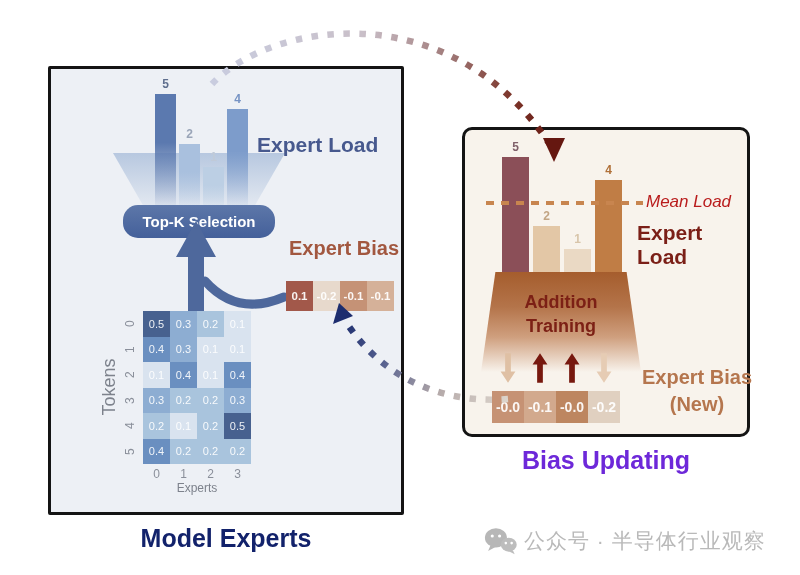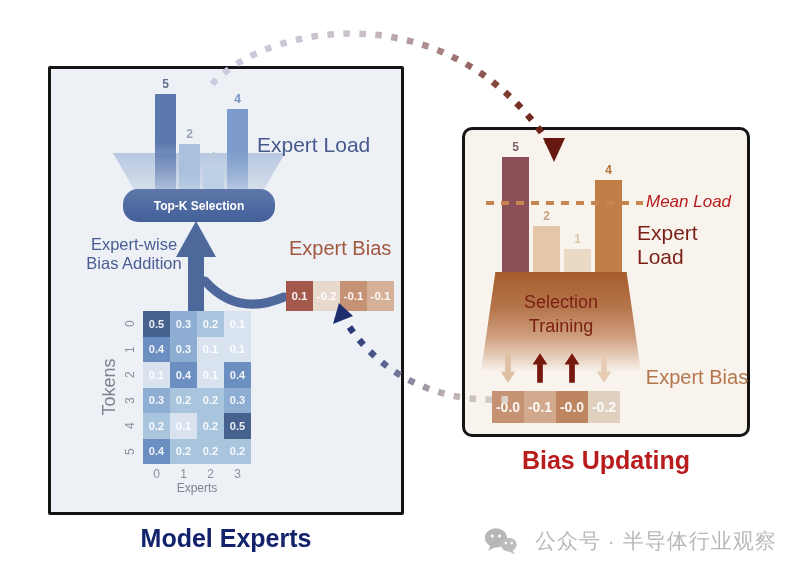--- a/index.html
+++ b/index.html
@@ -9,7 +9,7 @@
   .panel-left{left:48px;top:66px;width:356px;height:449px;background:#edf0f5;border-radius:2px;}
   .panel-right{left:462px;top:127px;width:288px;height:310px;background:#f8f3ec;border-radius:10px;}
   .abs{position:absolute;}
-  .lbl{position:absolute;font-weight:normal;line-height:1.15;}
+  .lbl{position:absolute;font-weight:bold;line-height:1.15;}
   
   .funnel{position:absolute;left:62px;top:84px;width:172px;height:66px;
           clip-path:polygon(0 0,100% 0,78% 100%,22% 100%);

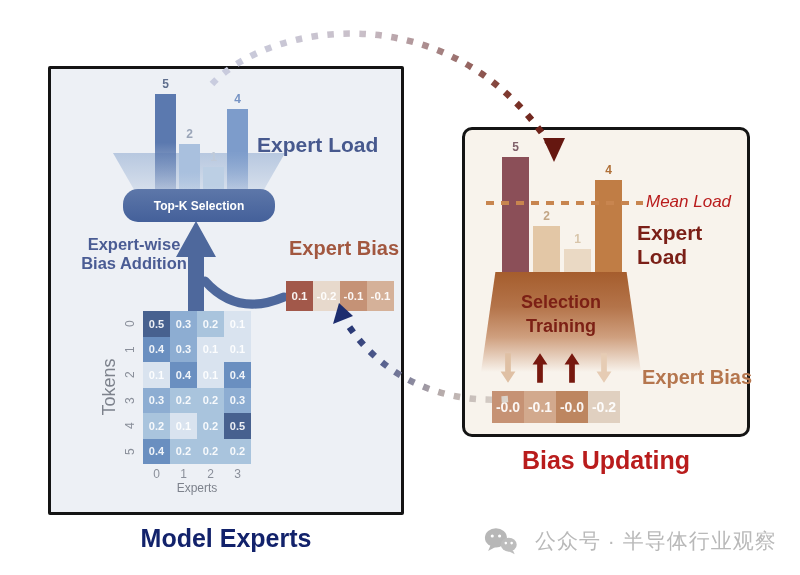--- a/index.html
+++ b/index.html
@@ -19,8 +19,8 @@
   .bar{position:absolute;bottom:0;}
   .bar-num{position:absolute;font-size:12px;font-weight:bold;text-align:center;width:100%;}
   .expert-load-l{left:206px;top:64px;font-size:21px;color:#47598e;}
-  .topk{position:absolute;left:72px;top:120px;width:152px;height:33px;border-radius:15px;
-        background:linear-gradient(#5d77a9,#44609a);color:#fff;font-weight:bold;font-size:12px;
+  .topk{position:absolute;left:72px;top:136px;width:152px;height:33px;border-radius:15px;
+        background:linear-gradient(#5d77a9,#44609a);color:#fff;font-weight:bold;font-size:15px;
         display:flex;align-items:center;justify-content:center;}
   .arrow-svg{position:absolute;left:0;top:0;}
   .bias-add{left:10px;top:166px;width:146px;font-size:16.5px;color:#4a5c94;text-align:center;}

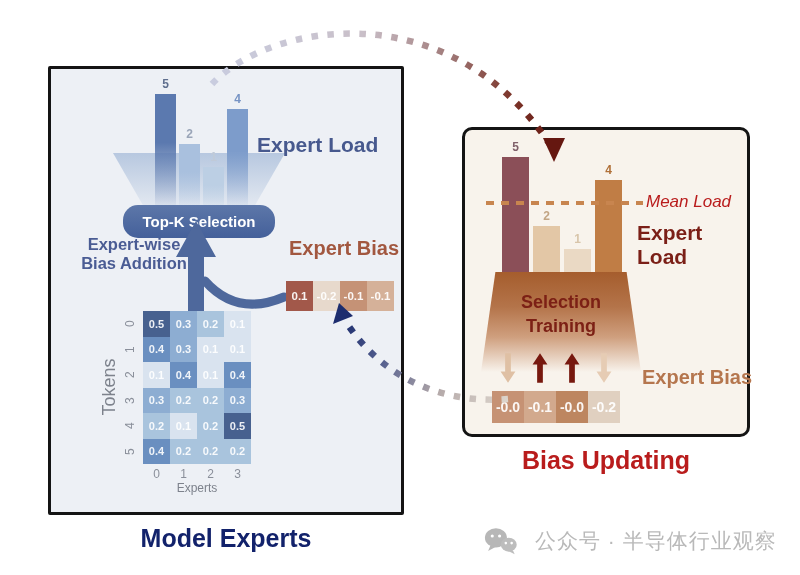--- a/index.html
+++ b/index.html
@@ -92,10 +92,6 @@
       <polygon points="145,152 165,188 153,188 153,243 137,243 137,188 125,188" fill="#4e689c"></polygon>
     </svg>
 
-    <div class="lbl bias-add">
-      <div>Expert-wise</div>
-      <div>Bias Addition</div>
-    </div>
 
     <div class="lbl expert-bias-l">Expert Bias</div>
     <div class="bias-row bias-row-training" id="bias-row-training">

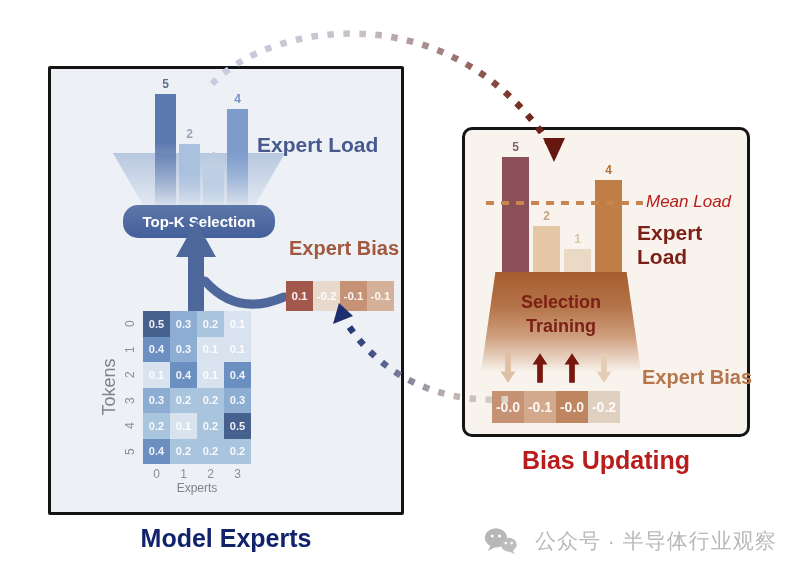--- a/index.html
+++ b/index.html
@@ -163,7 +163,7 @@
 
     <div class="trap"></div>
     <div class="lbl feedback">
-      <div>Selection</div>
+      <div>Addition</div>
       <div>Training</div>
     </div>
 

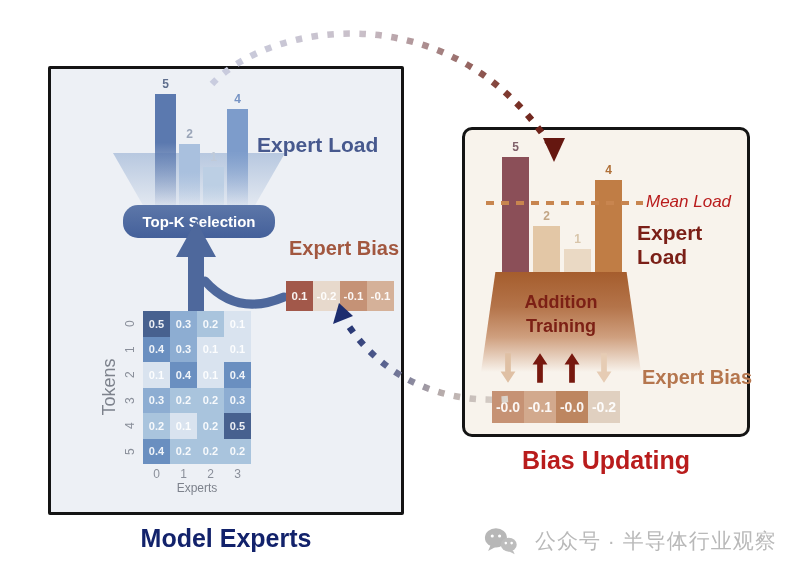--- a/index.html
+++ b/index.html
@@ -31,7 +31,7 @@
              color:rgba(255,255,255,.92);font-weight:bold;}
   .bias-row-training .bias-cell{width:27px;height:30px;font-size:11.5px;}
   .heat-grid{position:absolute;left:92px;top:242px;display:grid;
-             grid-template-columns:repeat(4,27px);grid-auto-rows:25.5px;font-weight:bold;}
+             grid-template-columns:repeat(4,27px);grid-auto-rows:25.5px;}
   .heat-cell{display:flex;align-items:center;justify-content:center;
              color:rgba(255,255,255,.9);font-size:11px;}
   .heat-rows{position:absolute;left:70px;top:242px;width:18px;height:153px;}

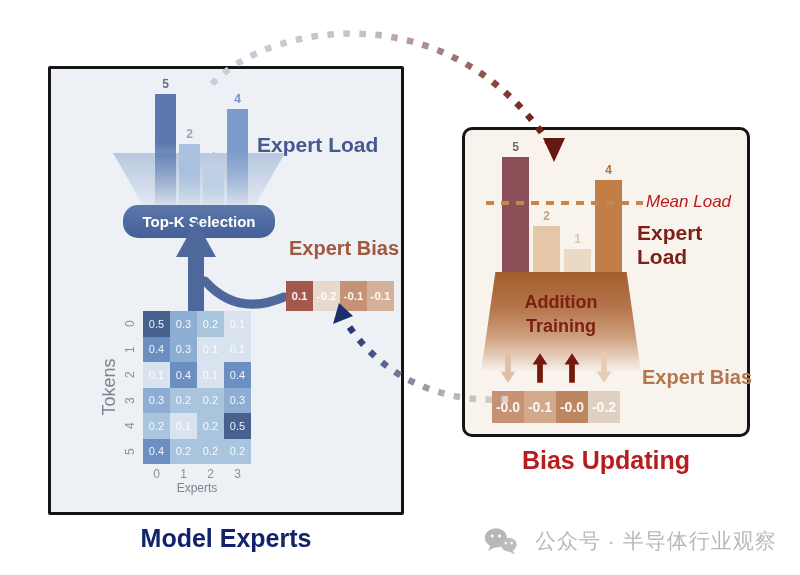--- a/index.html
+++ b/index.html
@@ -189,6 +189,7 @@
       </div>
     <div class="lbl expert-bias-new">
       <div>Expert Bias</div>
+      <div>(New)</div>
     </div>
   </section>
   <div class="panel-title title-right">Bias Updating</div>

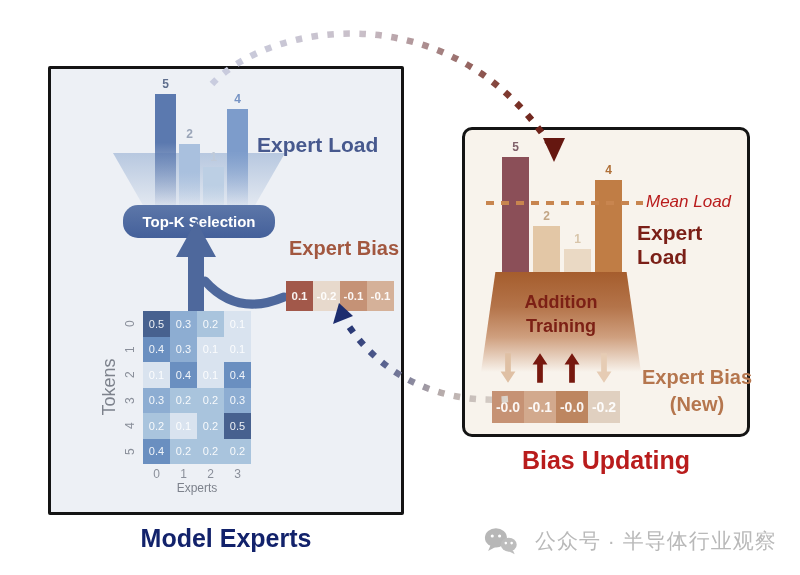--- a/index.html
+++ b/index.html
@@ -45,7 +45,7 @@
   .gating{left:206px;top:318px;width:150px;font-size:19px;color:#12226b;}
   .panel-title{position:absolute;text-align:center;font-weight:bold;font-size:25px;}
   .title-left{left:48px;width:356px;top:524px;color:#12226b;}
-  .title-right{left:462px;width:288px;top:446px;color:#b91c1c;}
+  .title-right{left:462px;width:288px;top:446px;color:#6d28d9;}
   
   .bars-right{left:37px;top:27px;width:120px;height:115px;}
   .meanline{position:absolute;left:21px;top:71px;width:157px;height:4px;z-index:4;

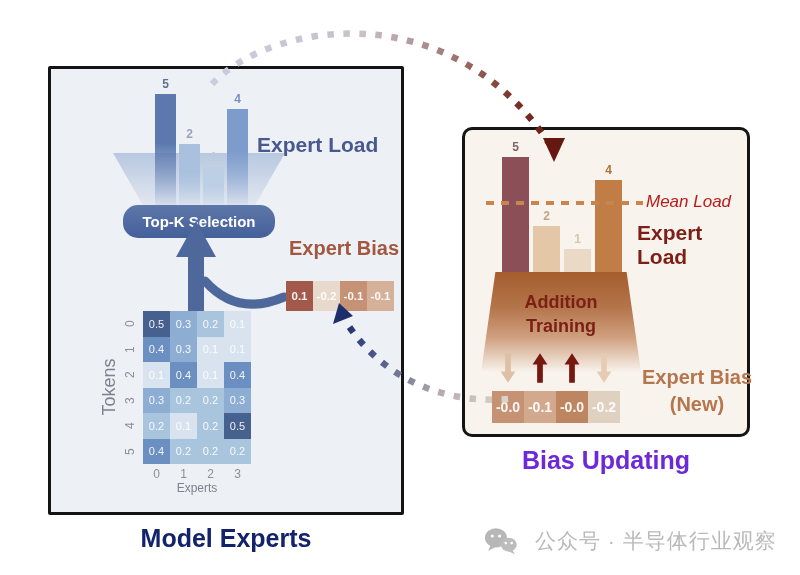--- a/index.html
+++ b/index.html
@@ -64,7 +64,7 @@
   
   .overlay{position:absolute;left:0;top:0;z-index:30;pointer-events:none;}
   
-  .watermark{position:absolute;left:484px;top:527px;display:flex;align-items:center;gap:18px;}
+  .watermark{position:absolute;left:484px;top:527px;display:flex;align-items:center;gap:7px;}
   .watermark .wm-text{font-size:21px;color:#b9b9b9;letter-spacing:1px;}
 </style>
 </head>

